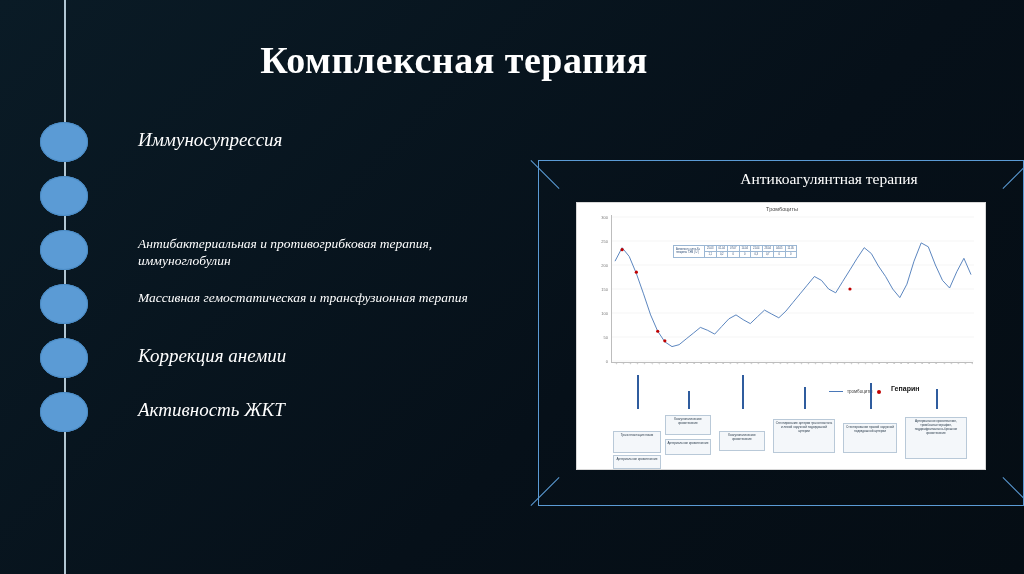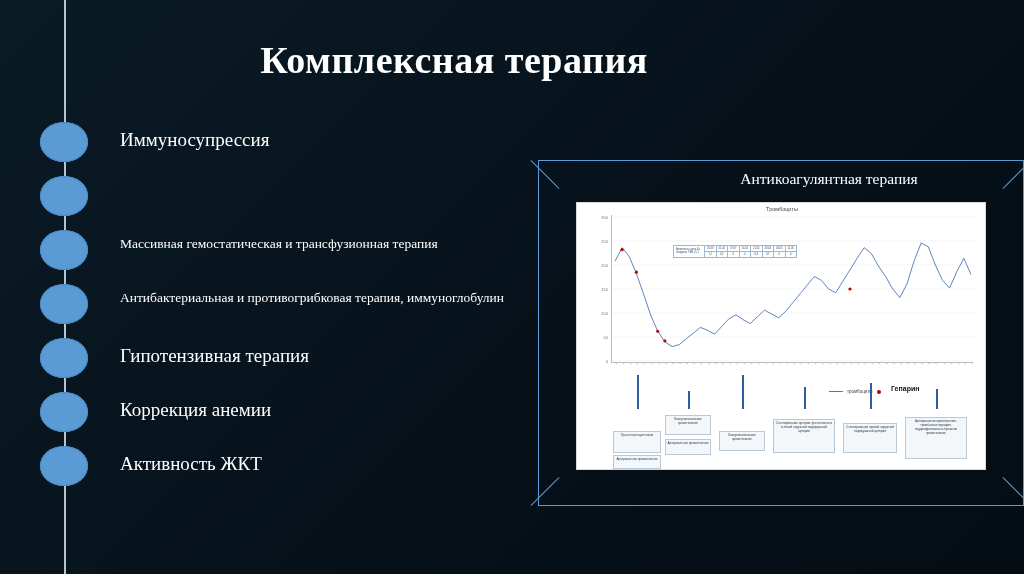--- a/index.html
+++ b/index.html
@@ -70,10 +70,11 @@
     box-shadow: inset 0 0 0 1px #4b8cc6;
   }
   .bullet-text {
-    margin-left: 32px;
+    margin-left: 50px;
     padding-top: 2px;
     line-height: 1.25;
     color: #ffffff;
+    font-style: italic;
   }
   .size-lg { font-size: 19px; }
   .size-sm { font-size: 13.5px; }

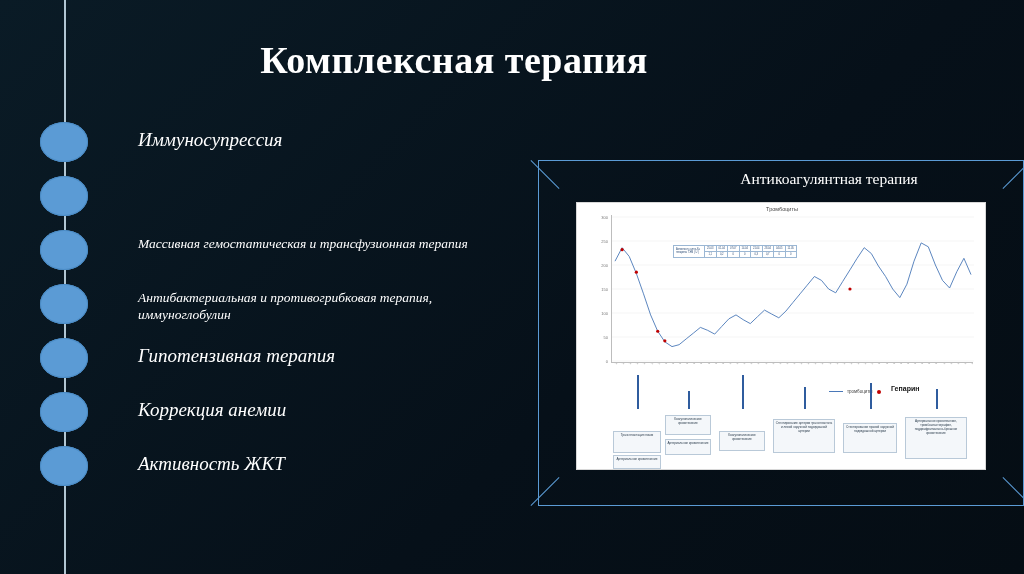--- a/index.html
+++ b/index.html
@@ -275,11 +275,11 @@
     </div>
     <div class="bullet-row">
       <div class="dot"></div>
+      <div class="bullet-text size-sm">Антибактериальная и противогрибковая терапия, иммуноглобулин</div>
+    </div>
+    <div class="bullet-row">
+      <div class="dot"></div>
       <div class="bullet-text size-sm">Массивная гемостатическая и трансфузионная терапия</div>
-    </div>
-    <div class="bullet-row">
-      <div class="dot"></div>
-      <div class="bullet-text size-sm">Антибактериальная и противогрибковая терапия, иммуноглобулин</div>
     </div>
     <div class="bullet-row">
       <div class="dot"></div>

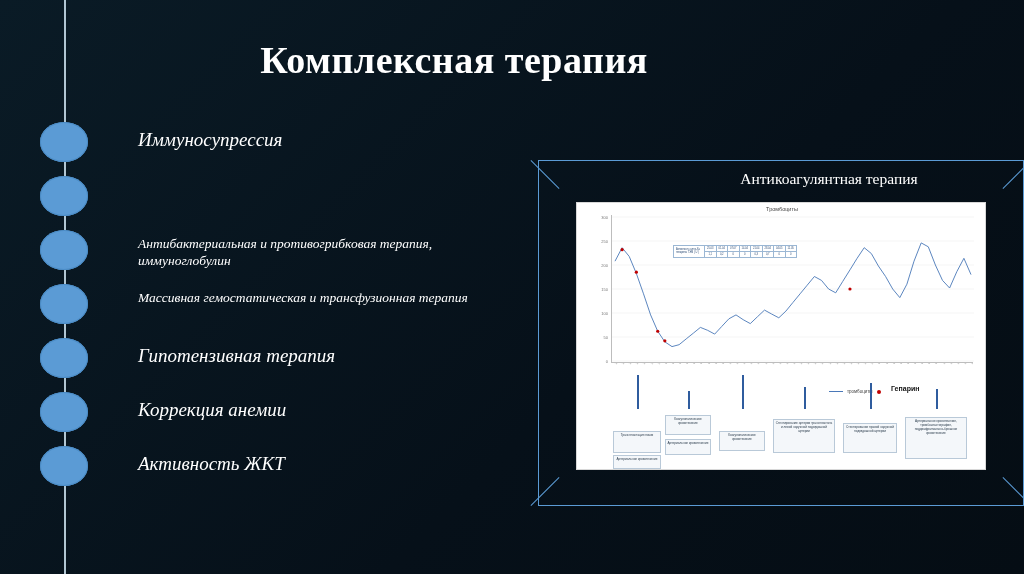--- a/index.html
+++ b/index.html
@@ -280,10 +280,6 @@
     <div class="bullet-row">
       <div class="dot"></div>
       <div class="bullet-text size-sm">Массивная гемостатическая и трансфузионная терапия</div>
-    </div>
-    <div class="bullet-row">
-      <div class="dot"></div>
-      <div class="bullet-text size-lg">Гипотензивная терапия</div>
     </div>
     <div class="bullet-row">
       <div class="dot"></div>

